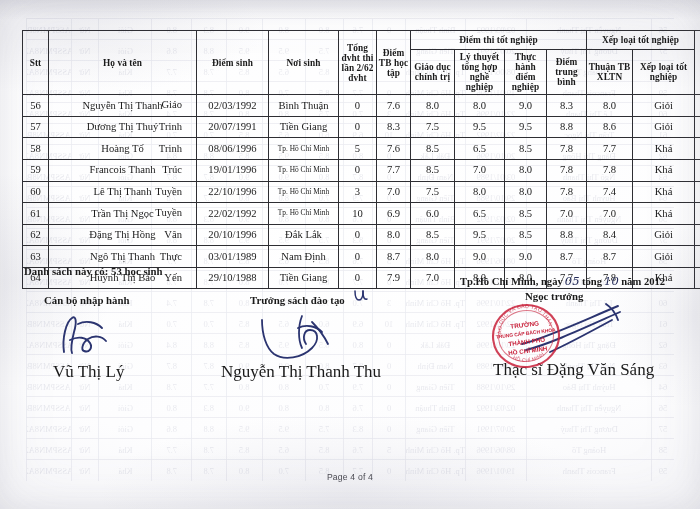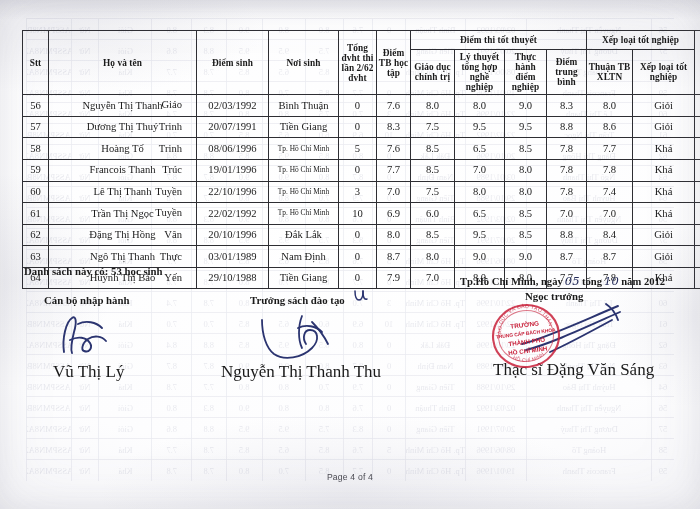--- a/index.html
+++ b/index.html
@@ -612,7 +612,7 @@
         <th rowspan="2" class="tall">Nơi sinh</th>
         <th rowspan="2" class="tall">Tổng đvht thi lần 2/62 đvht</th>
         <th rowspan="2" class="tall">Điểm TB học tập</th>
-        <th colspan="4" class="grp">Điểm thi tốt thuyết</th>
+        <th colspan="4" class="grp">Điểm thi tốt nghiệp</th>
         <th colspan="2" class="grp">Xếp loại tốt nghiệp</th>
         <th rowspan="2" class="tall">Giới tính</th>
 

